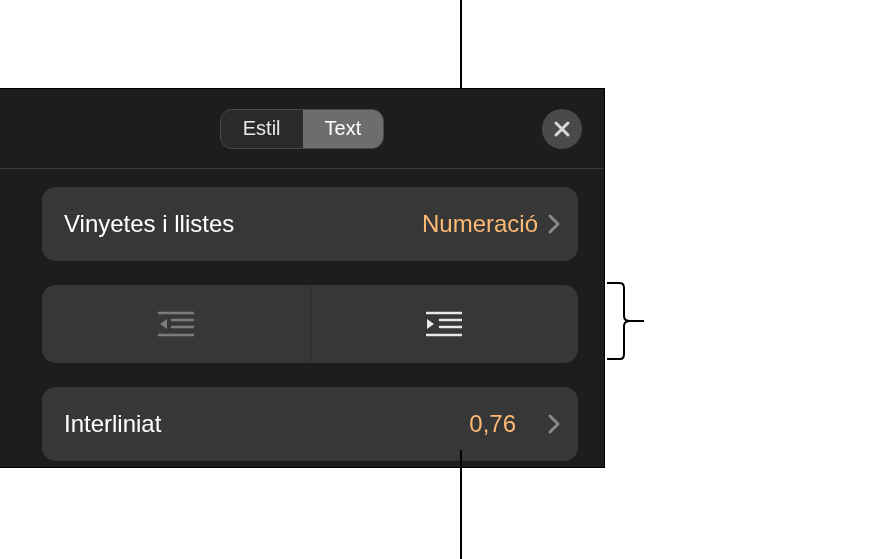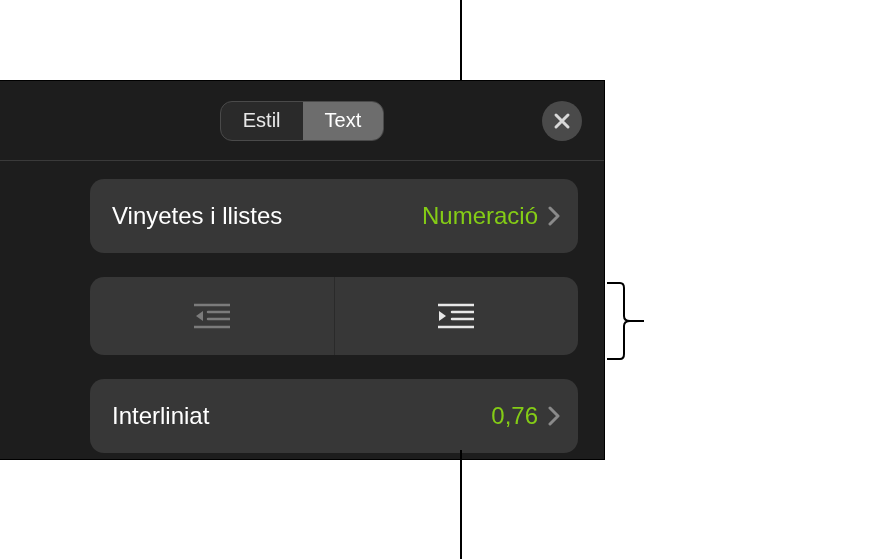--- a/index.html
+++ b/index.html
@@ -41,7 +41,7 @@
   
   .panel {
     position: absolute;
-    top: 80px;
+    top: 88px;
     left: 0;
     width: 605px;
     height: 380px;

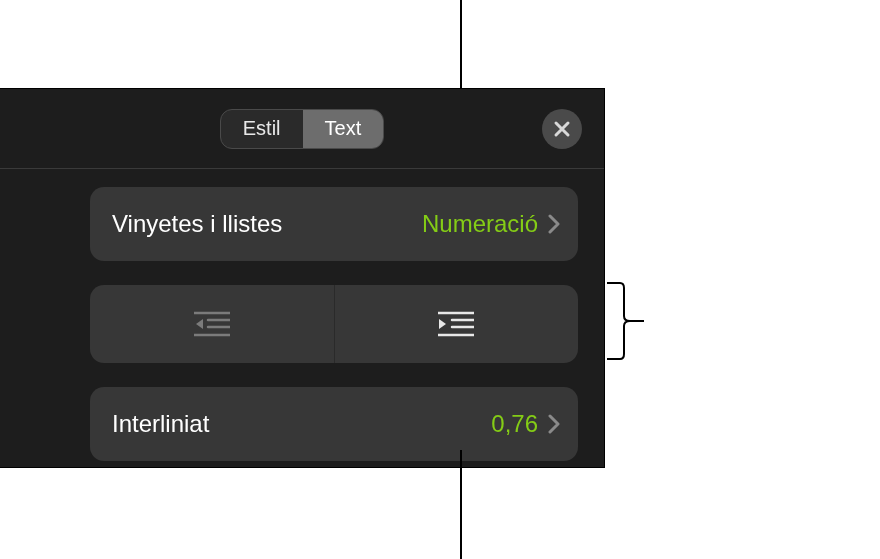--- a/index.html
+++ b/index.html
@@ -100,7 +100,6 @@
 
   .content {
     padding: 18px 26px 0 42px;
-    margin-left: 48px;
   }
 
   .row {

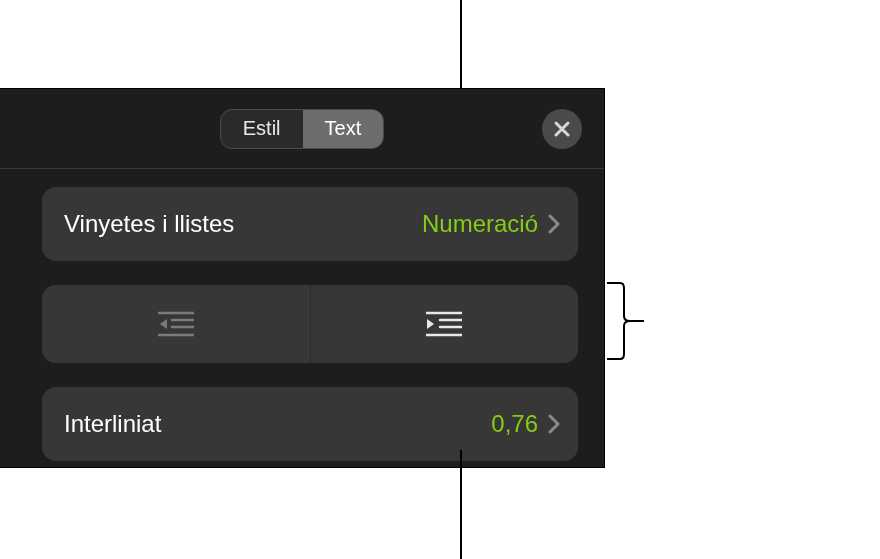--- a/index.html
+++ b/index.html
@@ -118,7 +118,7 @@
     flex: 1;
   }
   .row .value {
-    color: #84cc16;
+    color: #fdba74;
     font-size: 24px;
     margin-right: 10px;
   }

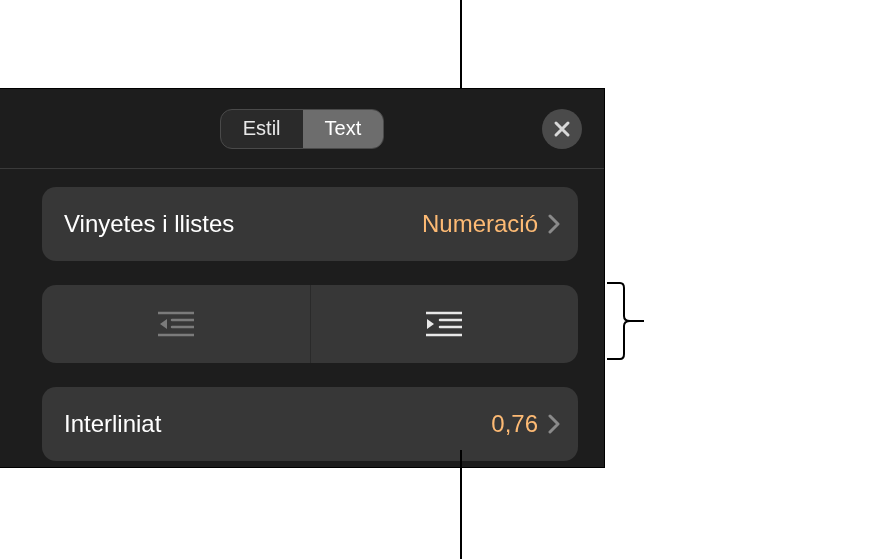--- a/index.html
+++ b/index.html
@@ -148,7 +148,7 @@
   }
   .seg2-item svg { display:block; }
 
-  .row-last { margin-bottom: 0; }
+  .row-last { margin-bottom: 0; gap: 22px; }
 
 </style>
 </head>

